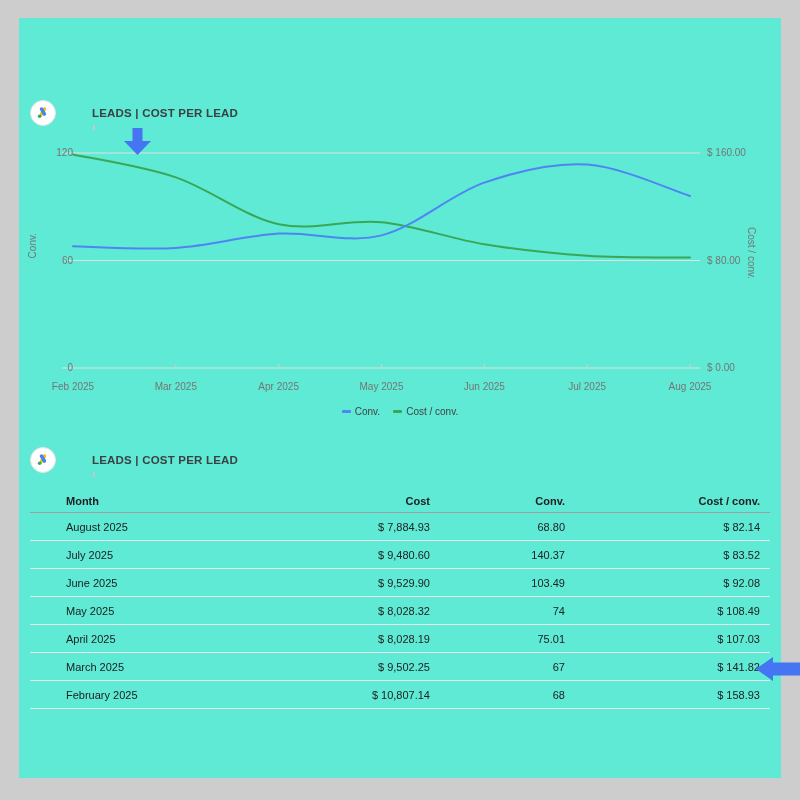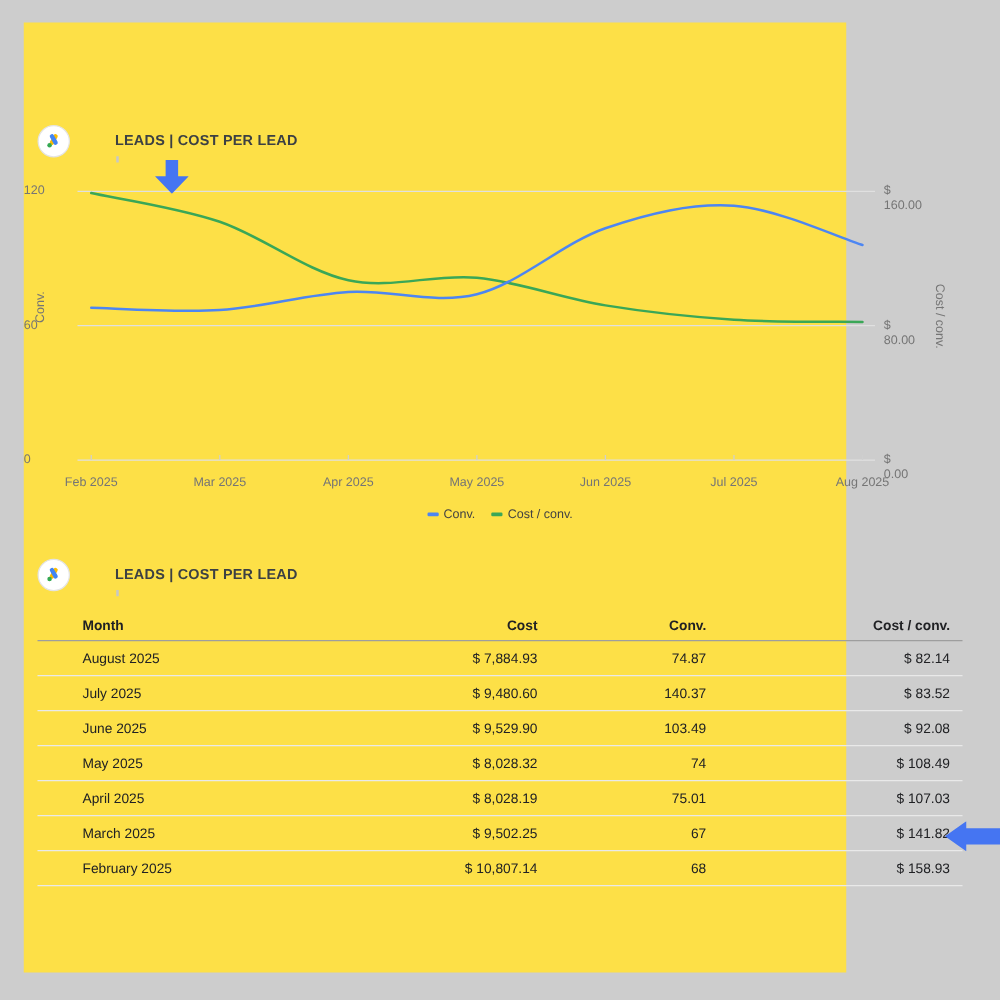--- a/index.html
+++ b/index.html
@@ -11,8 +11,8 @@
     overflow:hidden;
   }
   .page{
-    position:absolute;left:19px;top:18px;width:658px;height:760px;
-    background:#fde047;
+    position:absolute;left:19px;top:18px;width:762px;height:760px;
+    background:#5eead4;
   }
   
   .sec-header{position:absolute;left:11px;display:flex;align-items:center;}

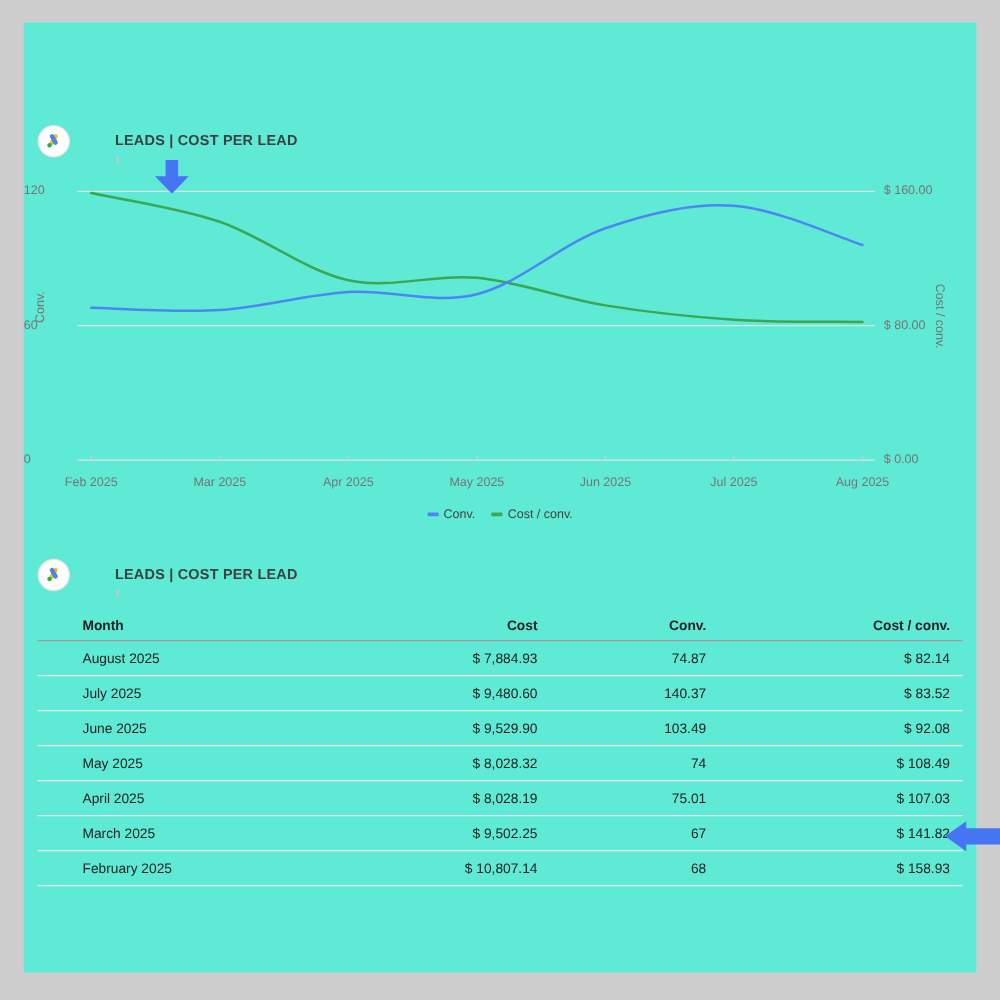--- a/index.html
+++ b/index.html
@@ -31,7 +31,7 @@
   
   .chart-svg{position:absolute;left:0;top:0;}
   .ytick{position:absolute;font-size:10px;color:#757575;height:12px;line-height:12px;}
-  .ytick.left{left:0;width:39px;}
+  .ytick.left{left:15px;width:39px;text-align:right;}
   .ytick.right{left:688px;text-align:left;}
   .axis-title{
     position:absolute;font-size:10px;color:#757575;white-space:nowrap;

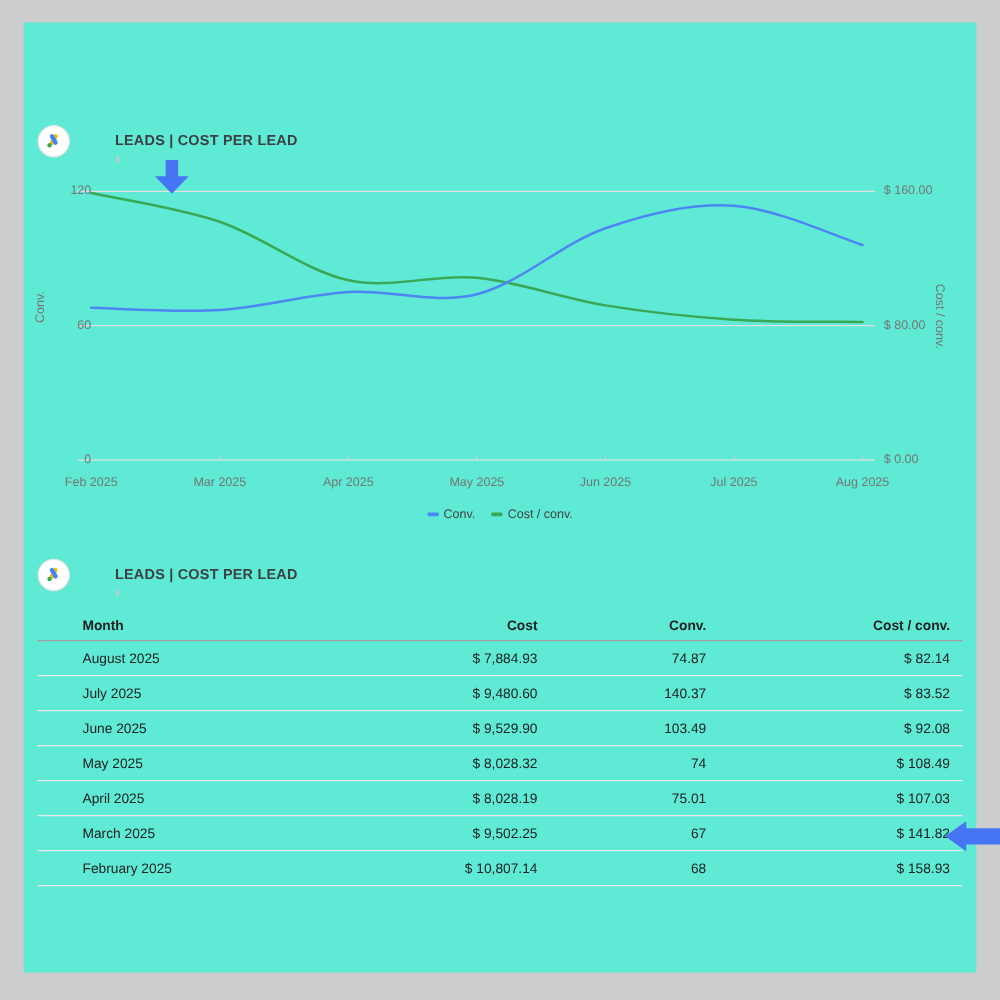--- a/index.html
+++ b/index.html
@@ -156,7 +156,7 @@
         <div class="trow">
           <div class="cell c0">August 2025</div>
           <div class="cell c1">$ 7,884.93</div>
-          <div class="cell c2">74.87</div>
+          <div class="cell c2">68.80</div>
           <div class="cell c3">$ 82.14</div>
         </div>
         <div class="trow">

